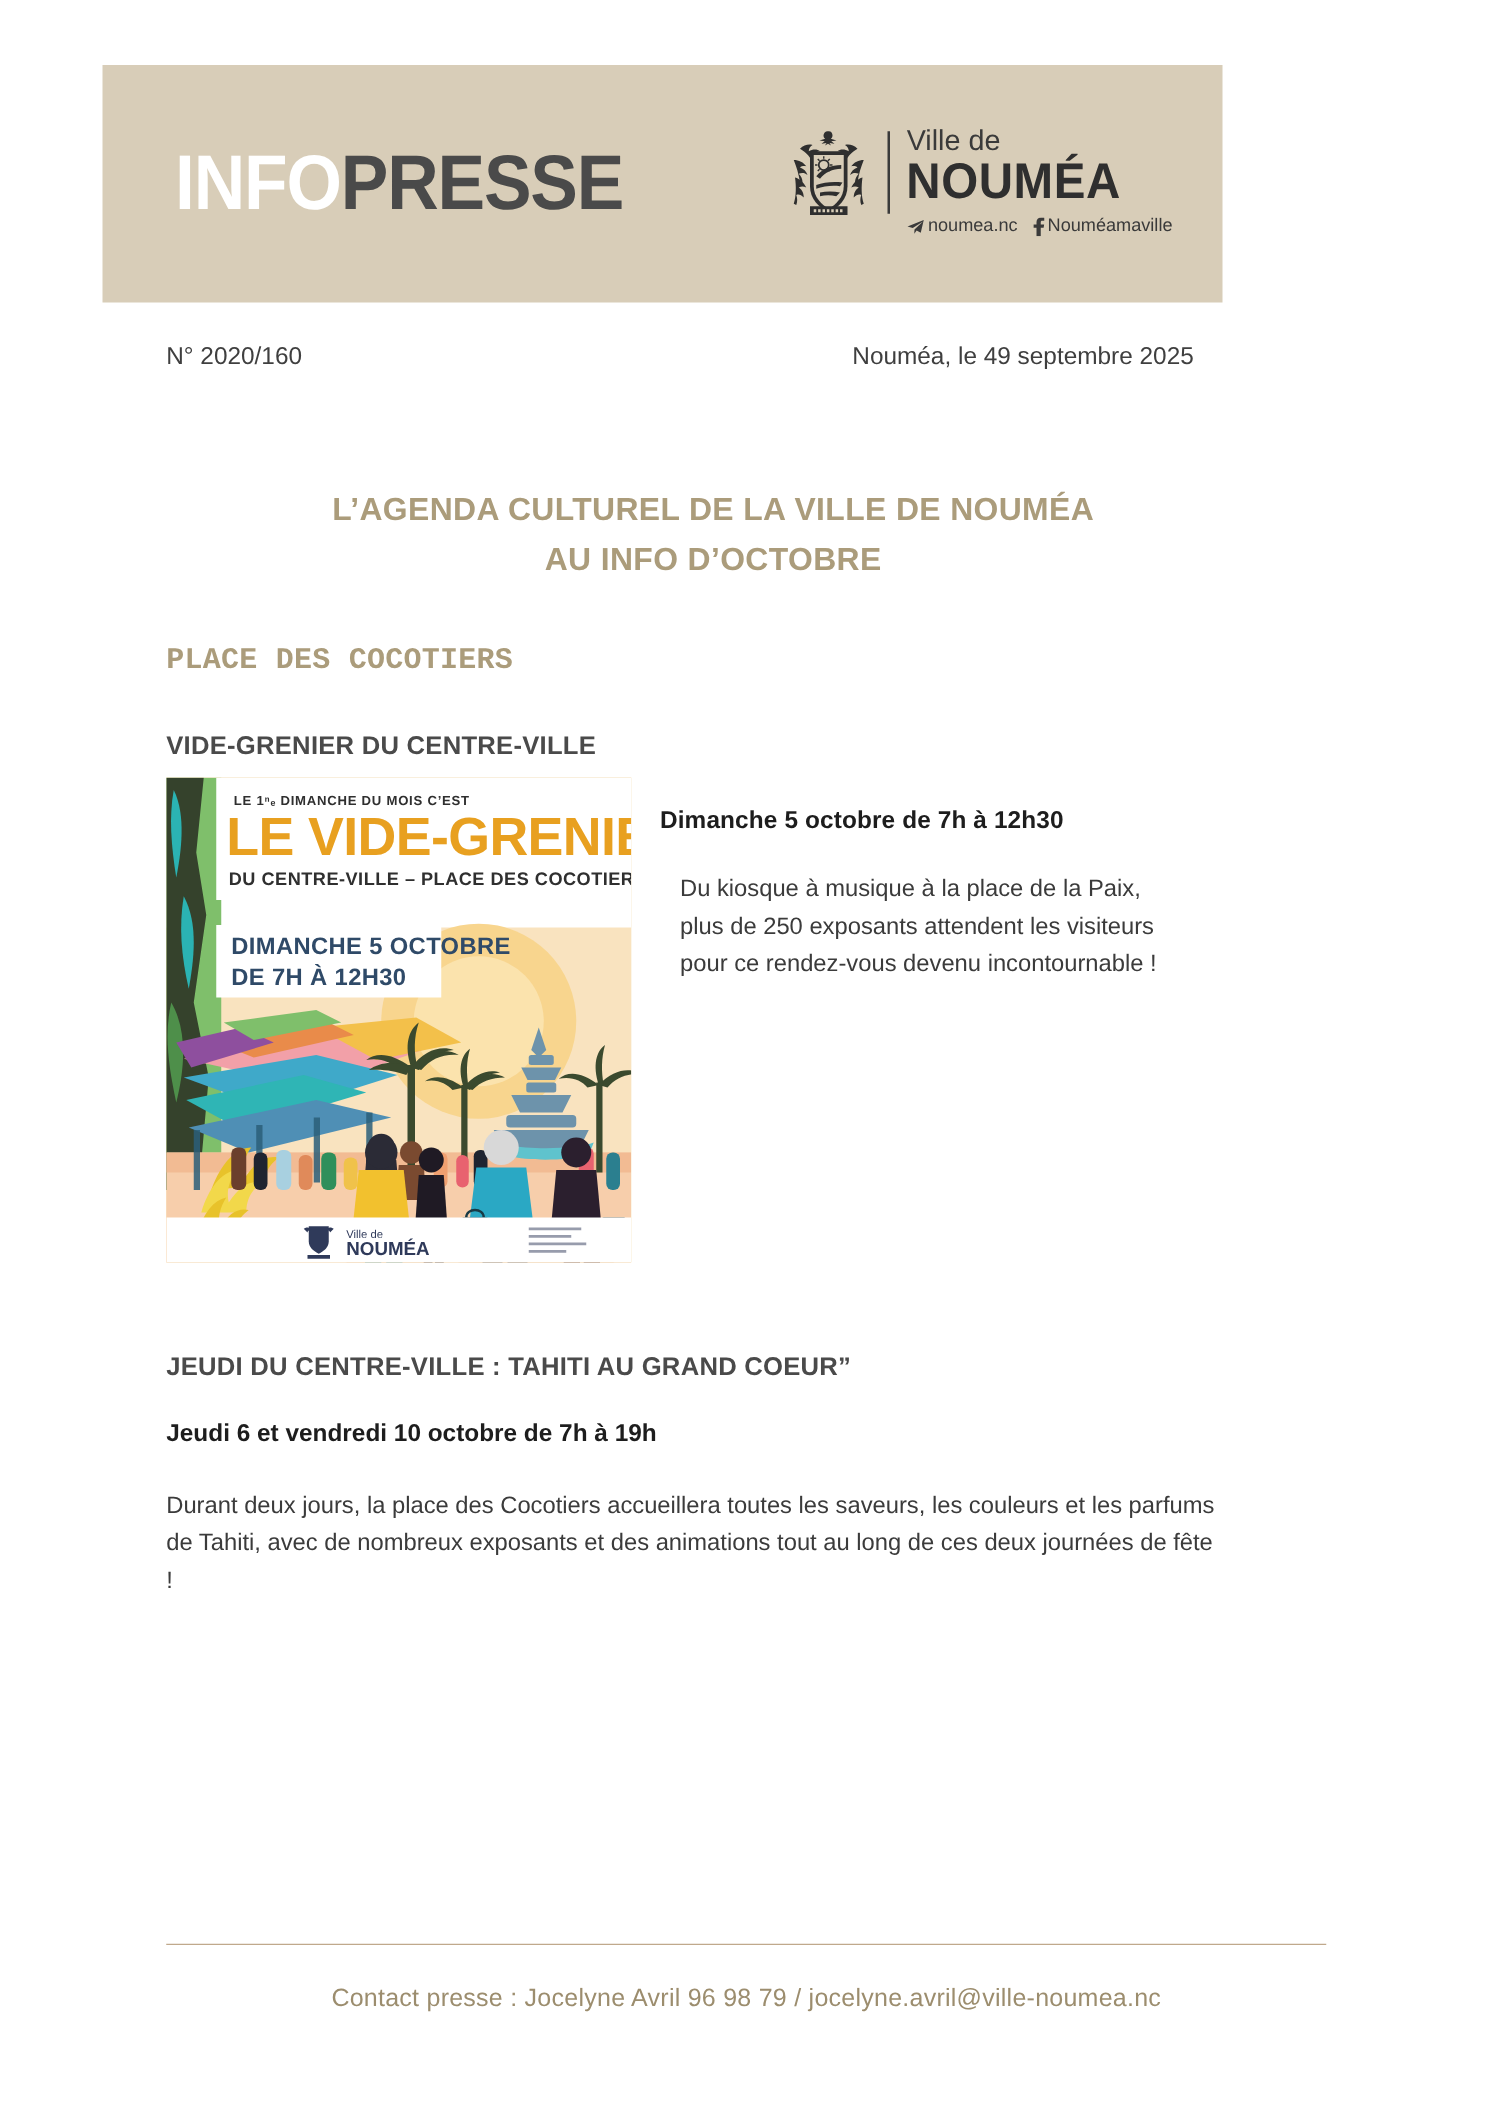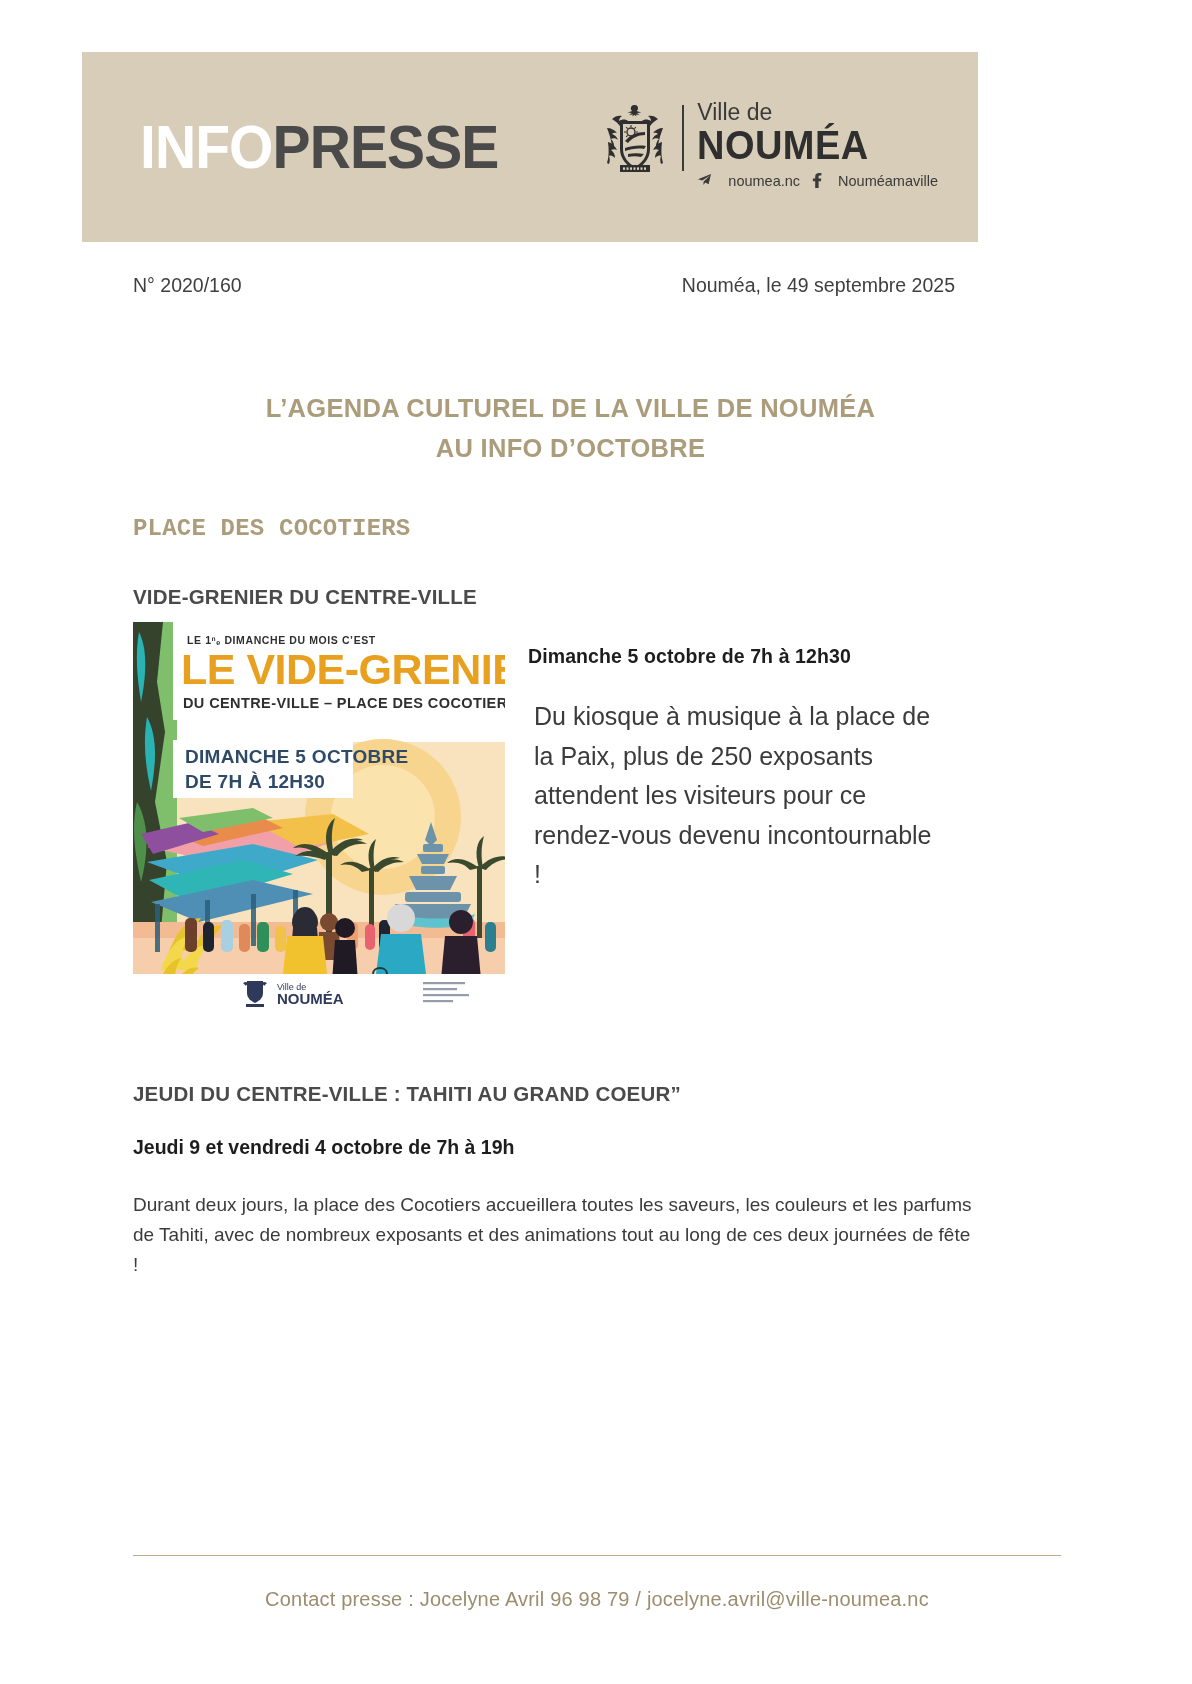--- a/index.html
+++ b/index.html
@@ -106,8 +106,8 @@
   }
   .social-item {
     display: inline-flex;
-    align-items: flex-start;
-    gap: 16px;
+    align-items: center;
+    gap: 2px;
   }
   .social-item svg { display: block; }
 

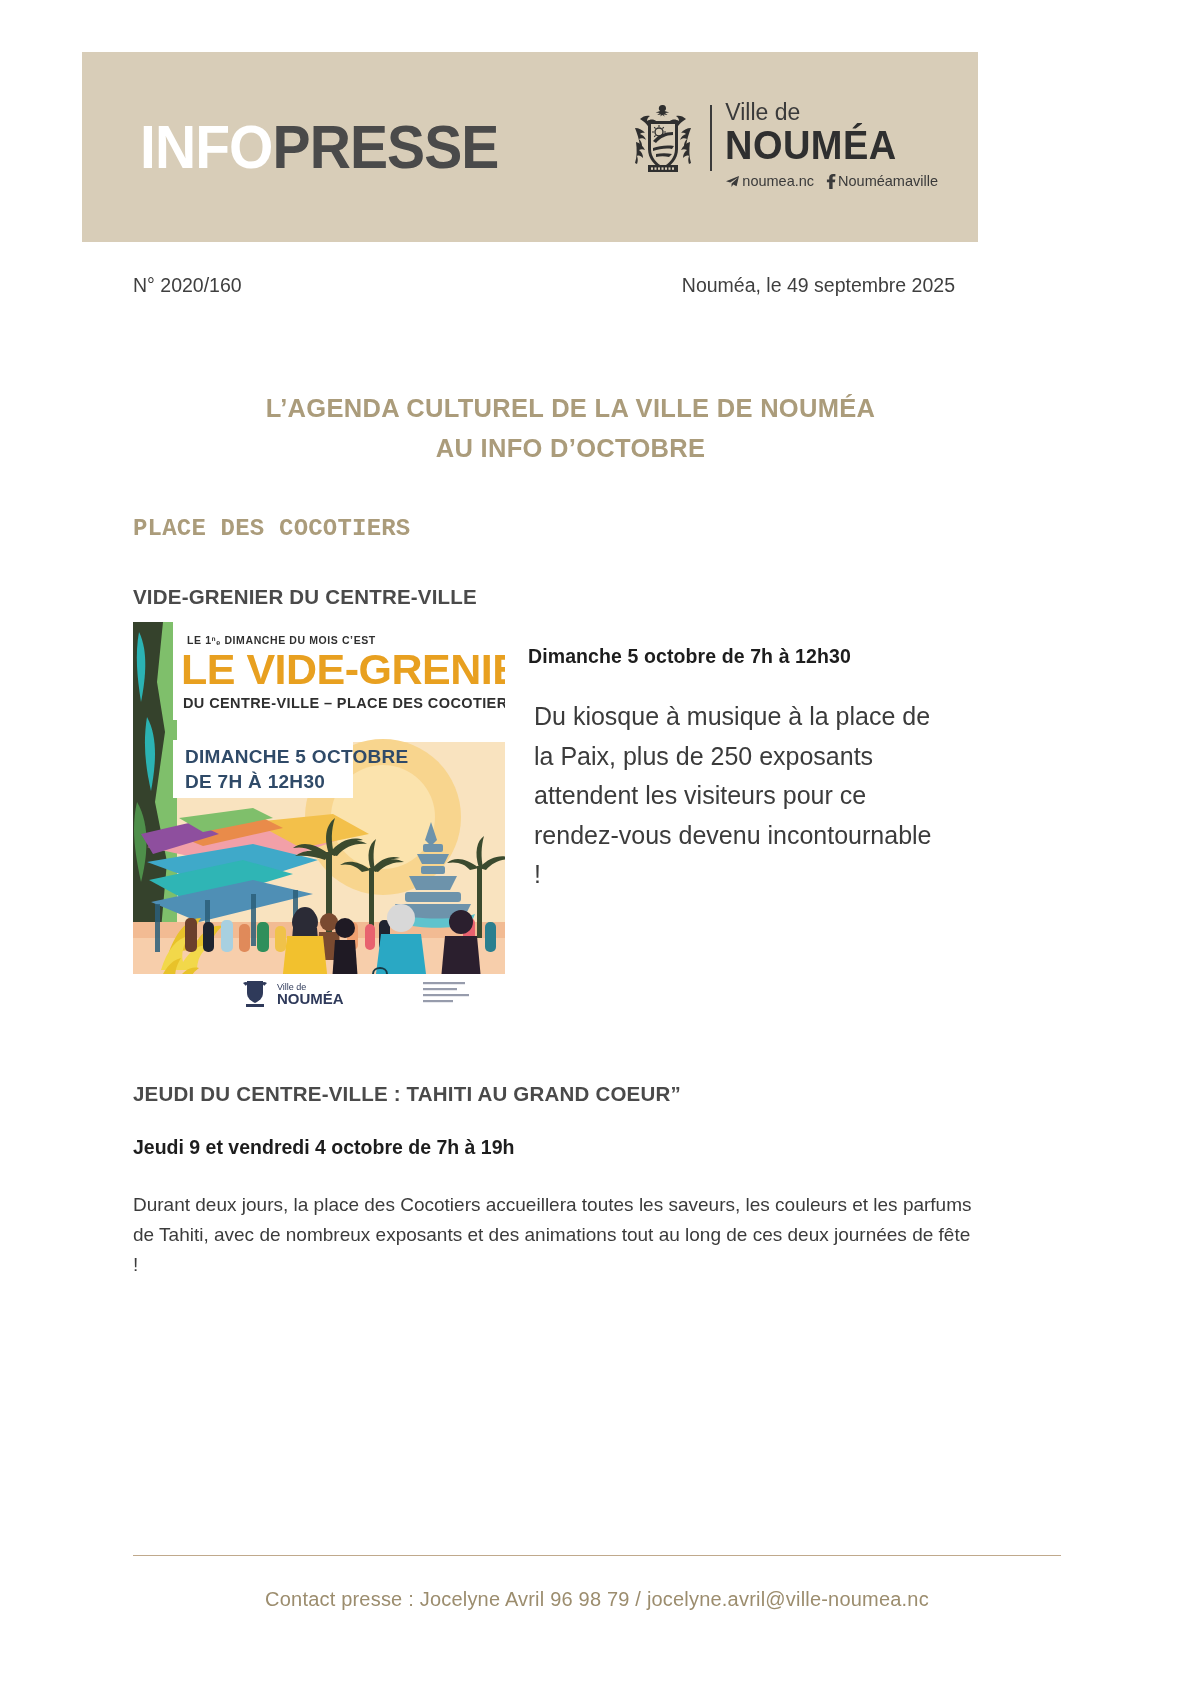--- a/index.html
+++ b/index.html
@@ -191,10 +191,10 @@
   }
   .event-body {
     font-family: "Liberation Sans", sans-serif;
-    font-size: 25px;
+    font-size: 19px;
     color: #3b3b3b;
     line-height: 1.58;
-    margin: 6px;
+    margin: 16px;
   }
 
   

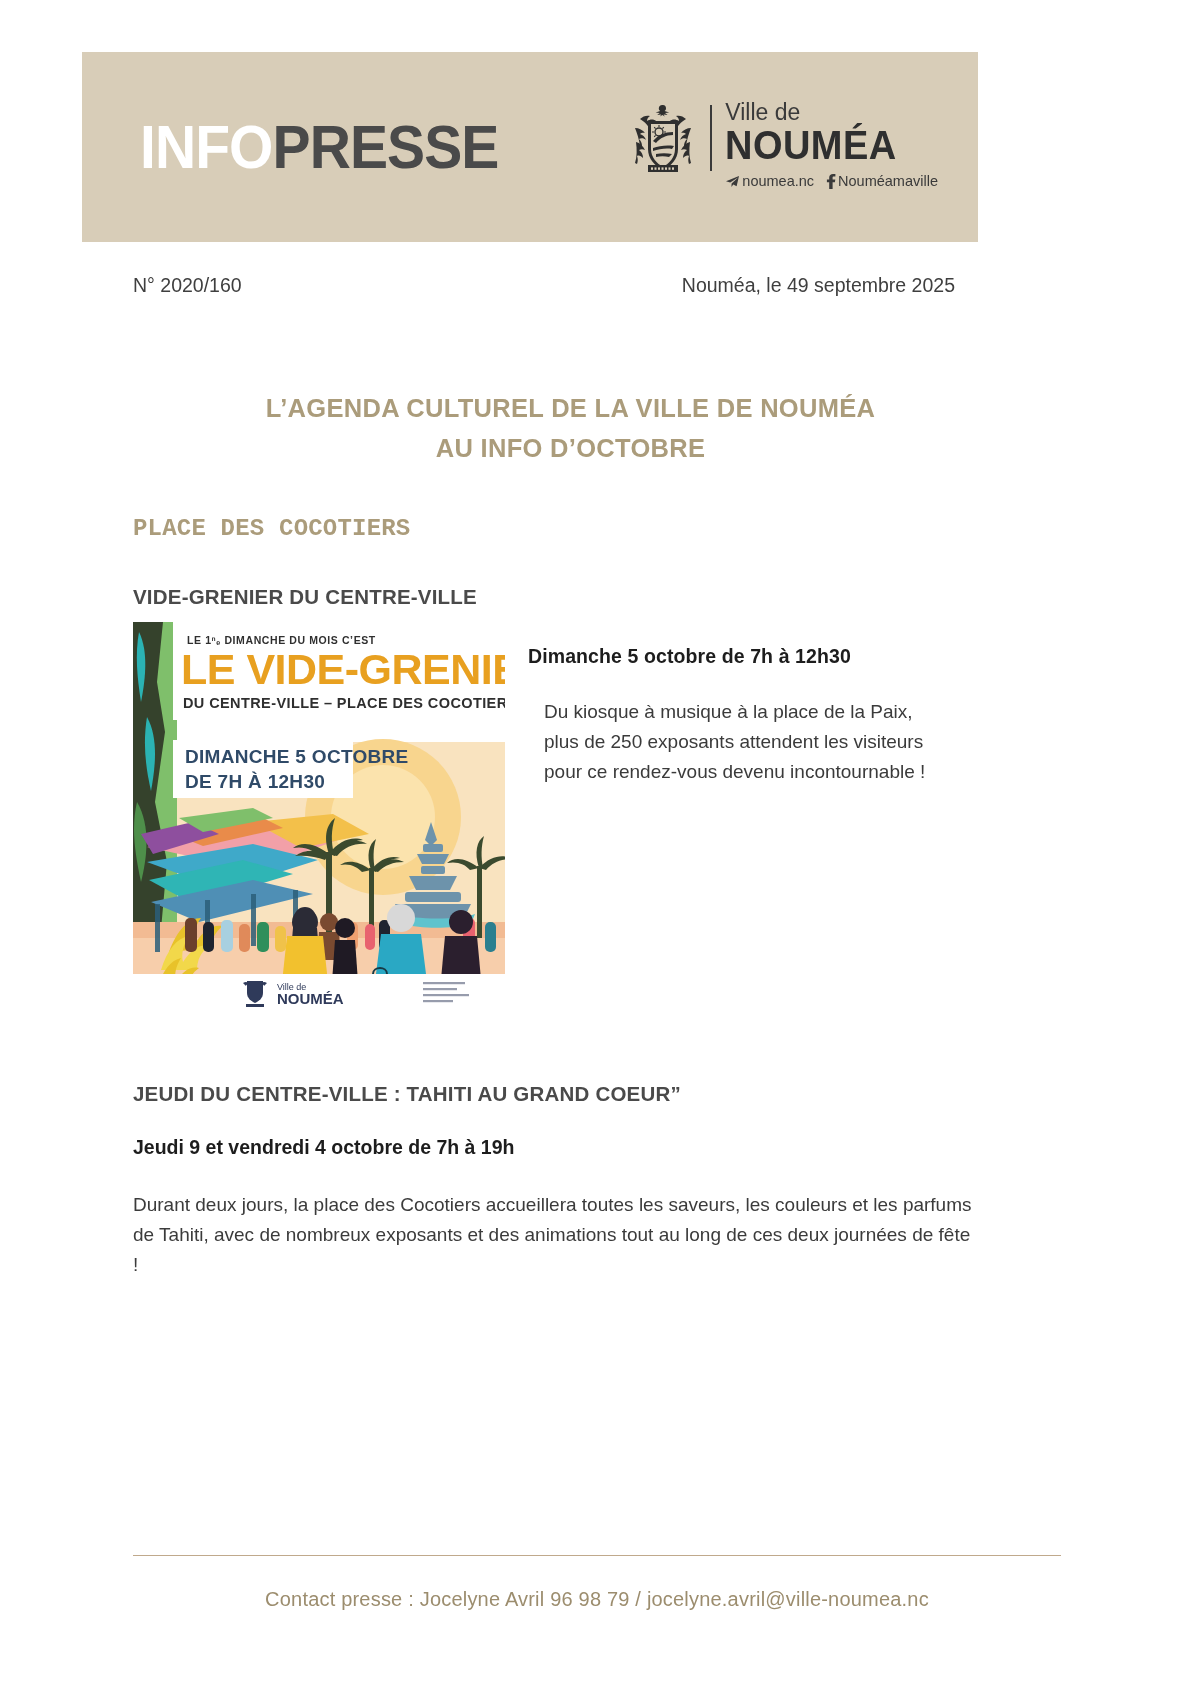--- a/index.html
+++ b/index.html
@@ -504,7 +504,7 @@
   </div>
 
   <div class="sub-heading jeudi">JEUDI DU CENTRE-VILLE : TAHITI AU GRAND COEUR”</div>
-  <div class="event2-date">Jeudi 9 et vendredi 4 octobre de 7h à 19h</div>
+  <div class="event2-date">Jeudi 6 et vendredi 10 octobre de 7h à 19h</div>
   <div class="event2-body">Durant deux jours, la place des Cocotiers accueillera toutes les saveurs, les couleurs et les parfums de Tahiti, avec de nombreux exposants et des animations tout au long de ces deux journées de fête !</div>
 
   <div class="footer-rule"></div>

